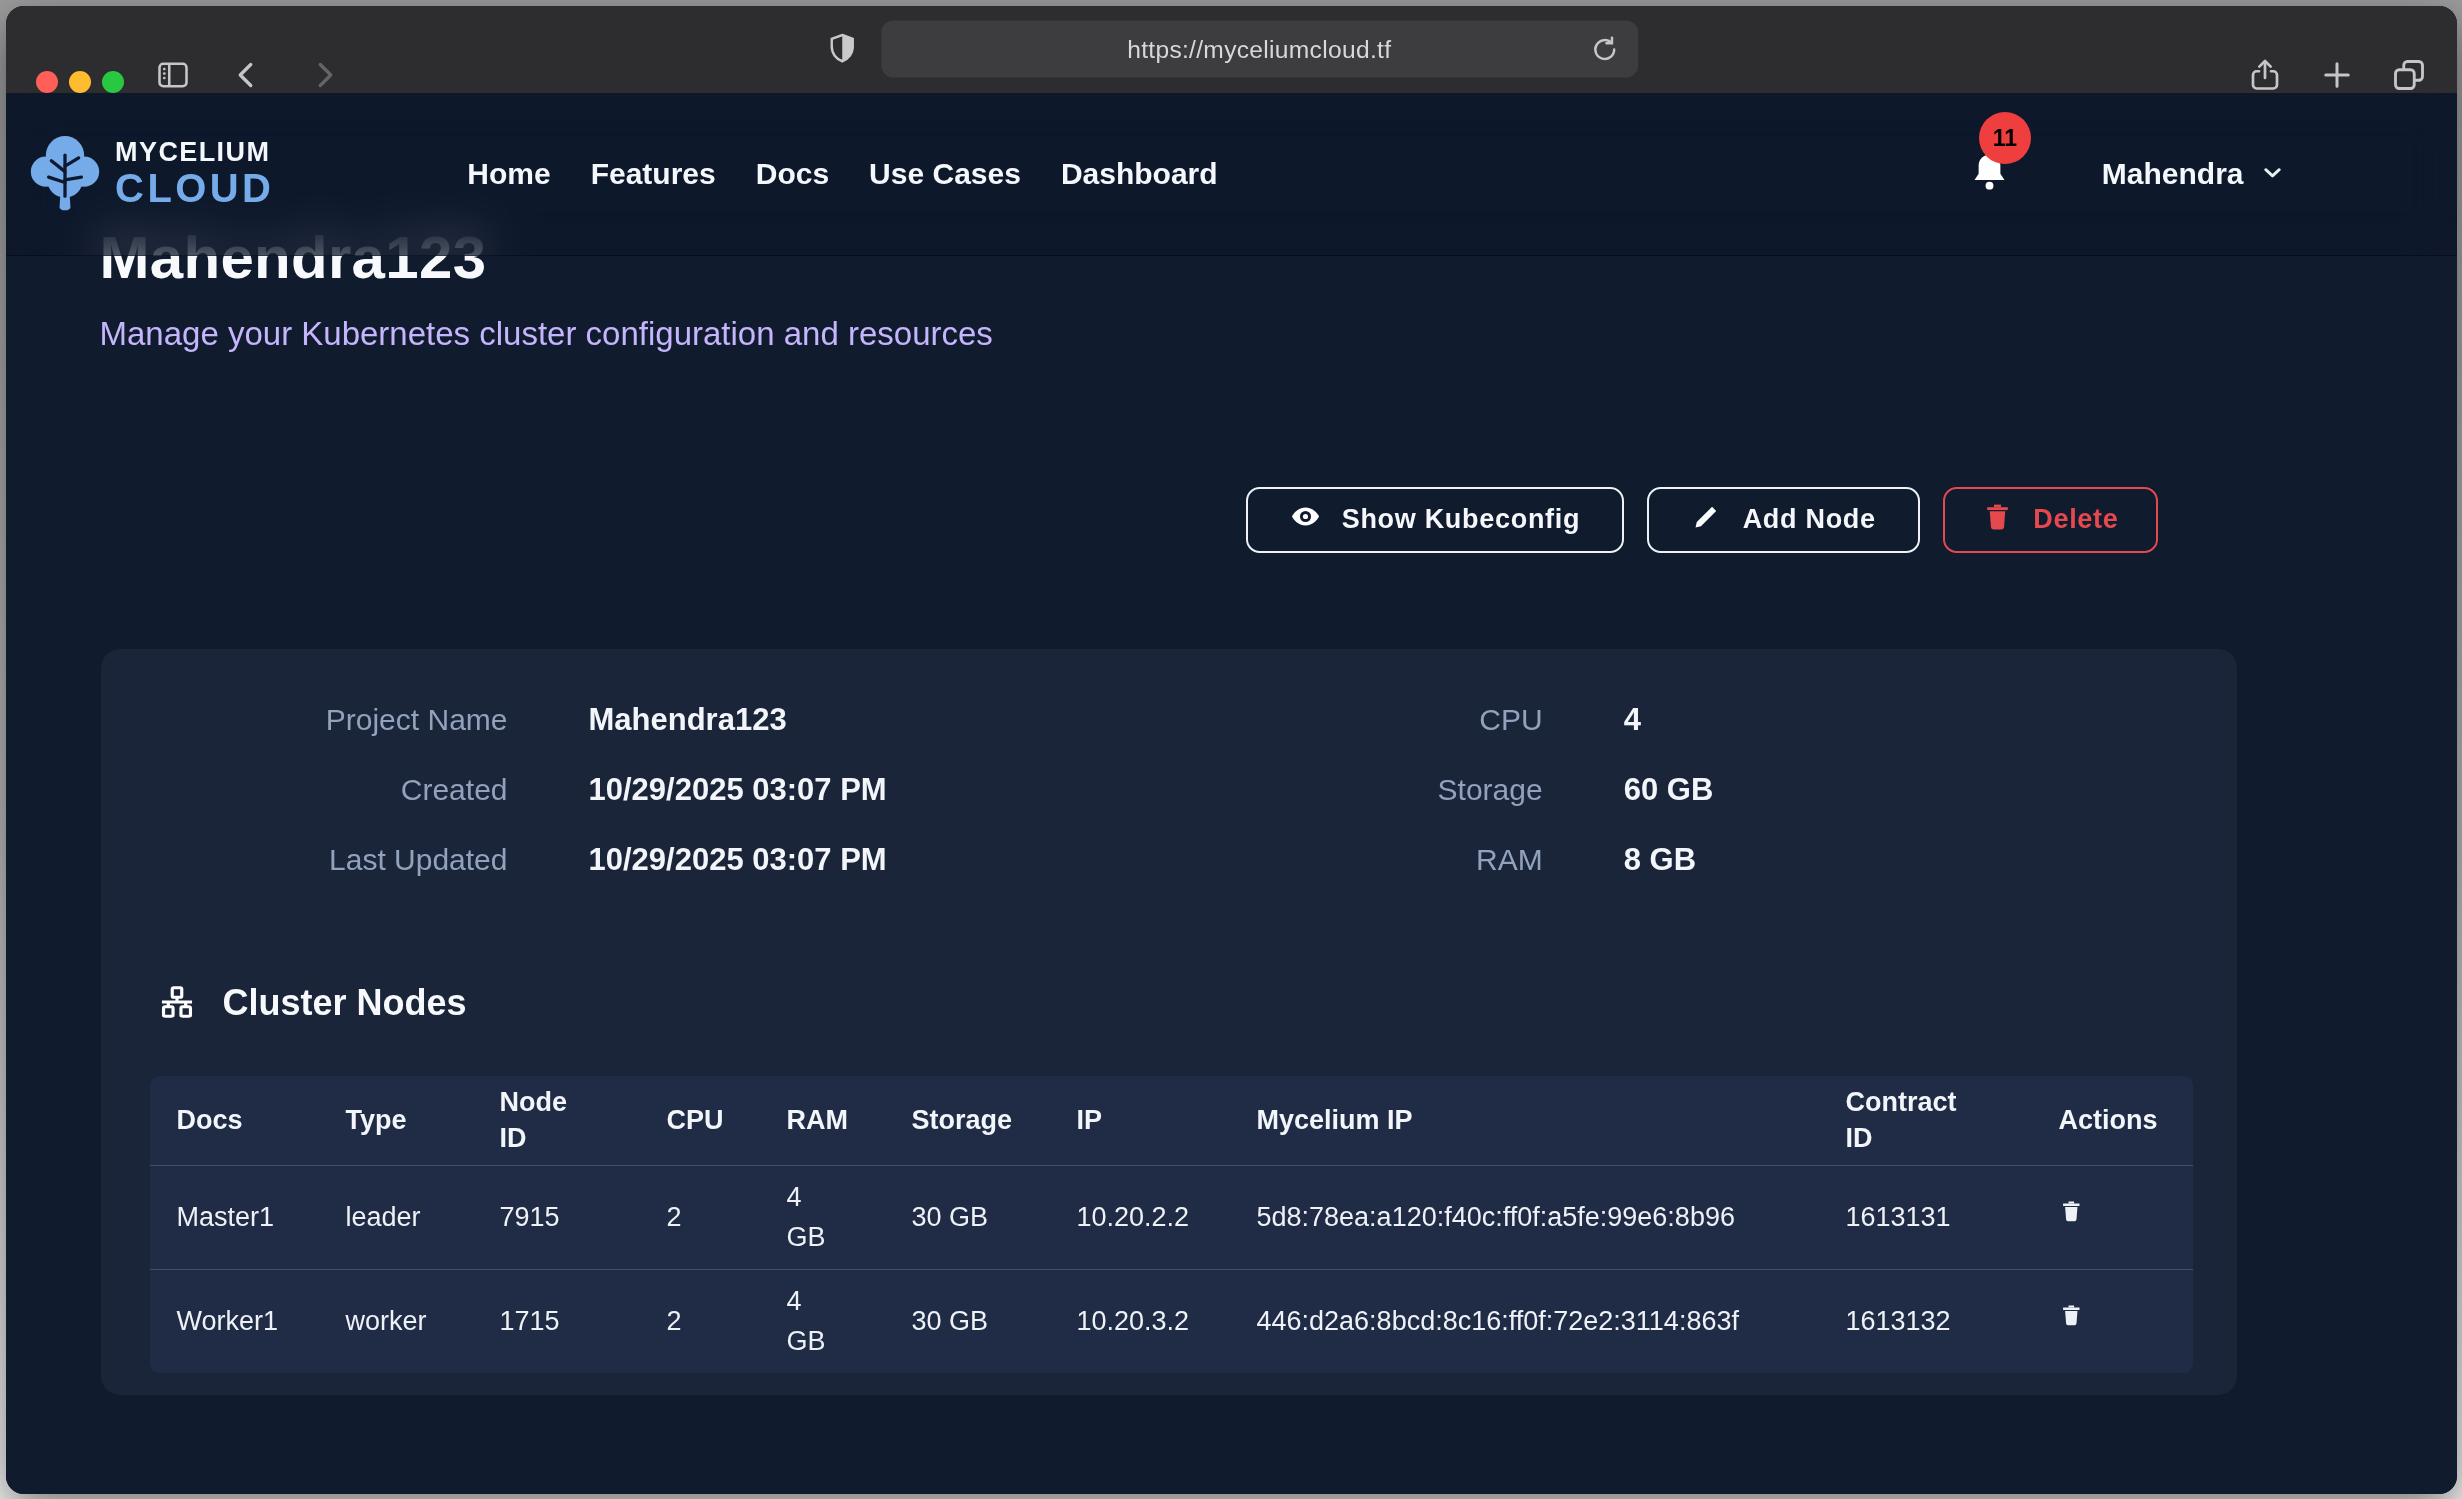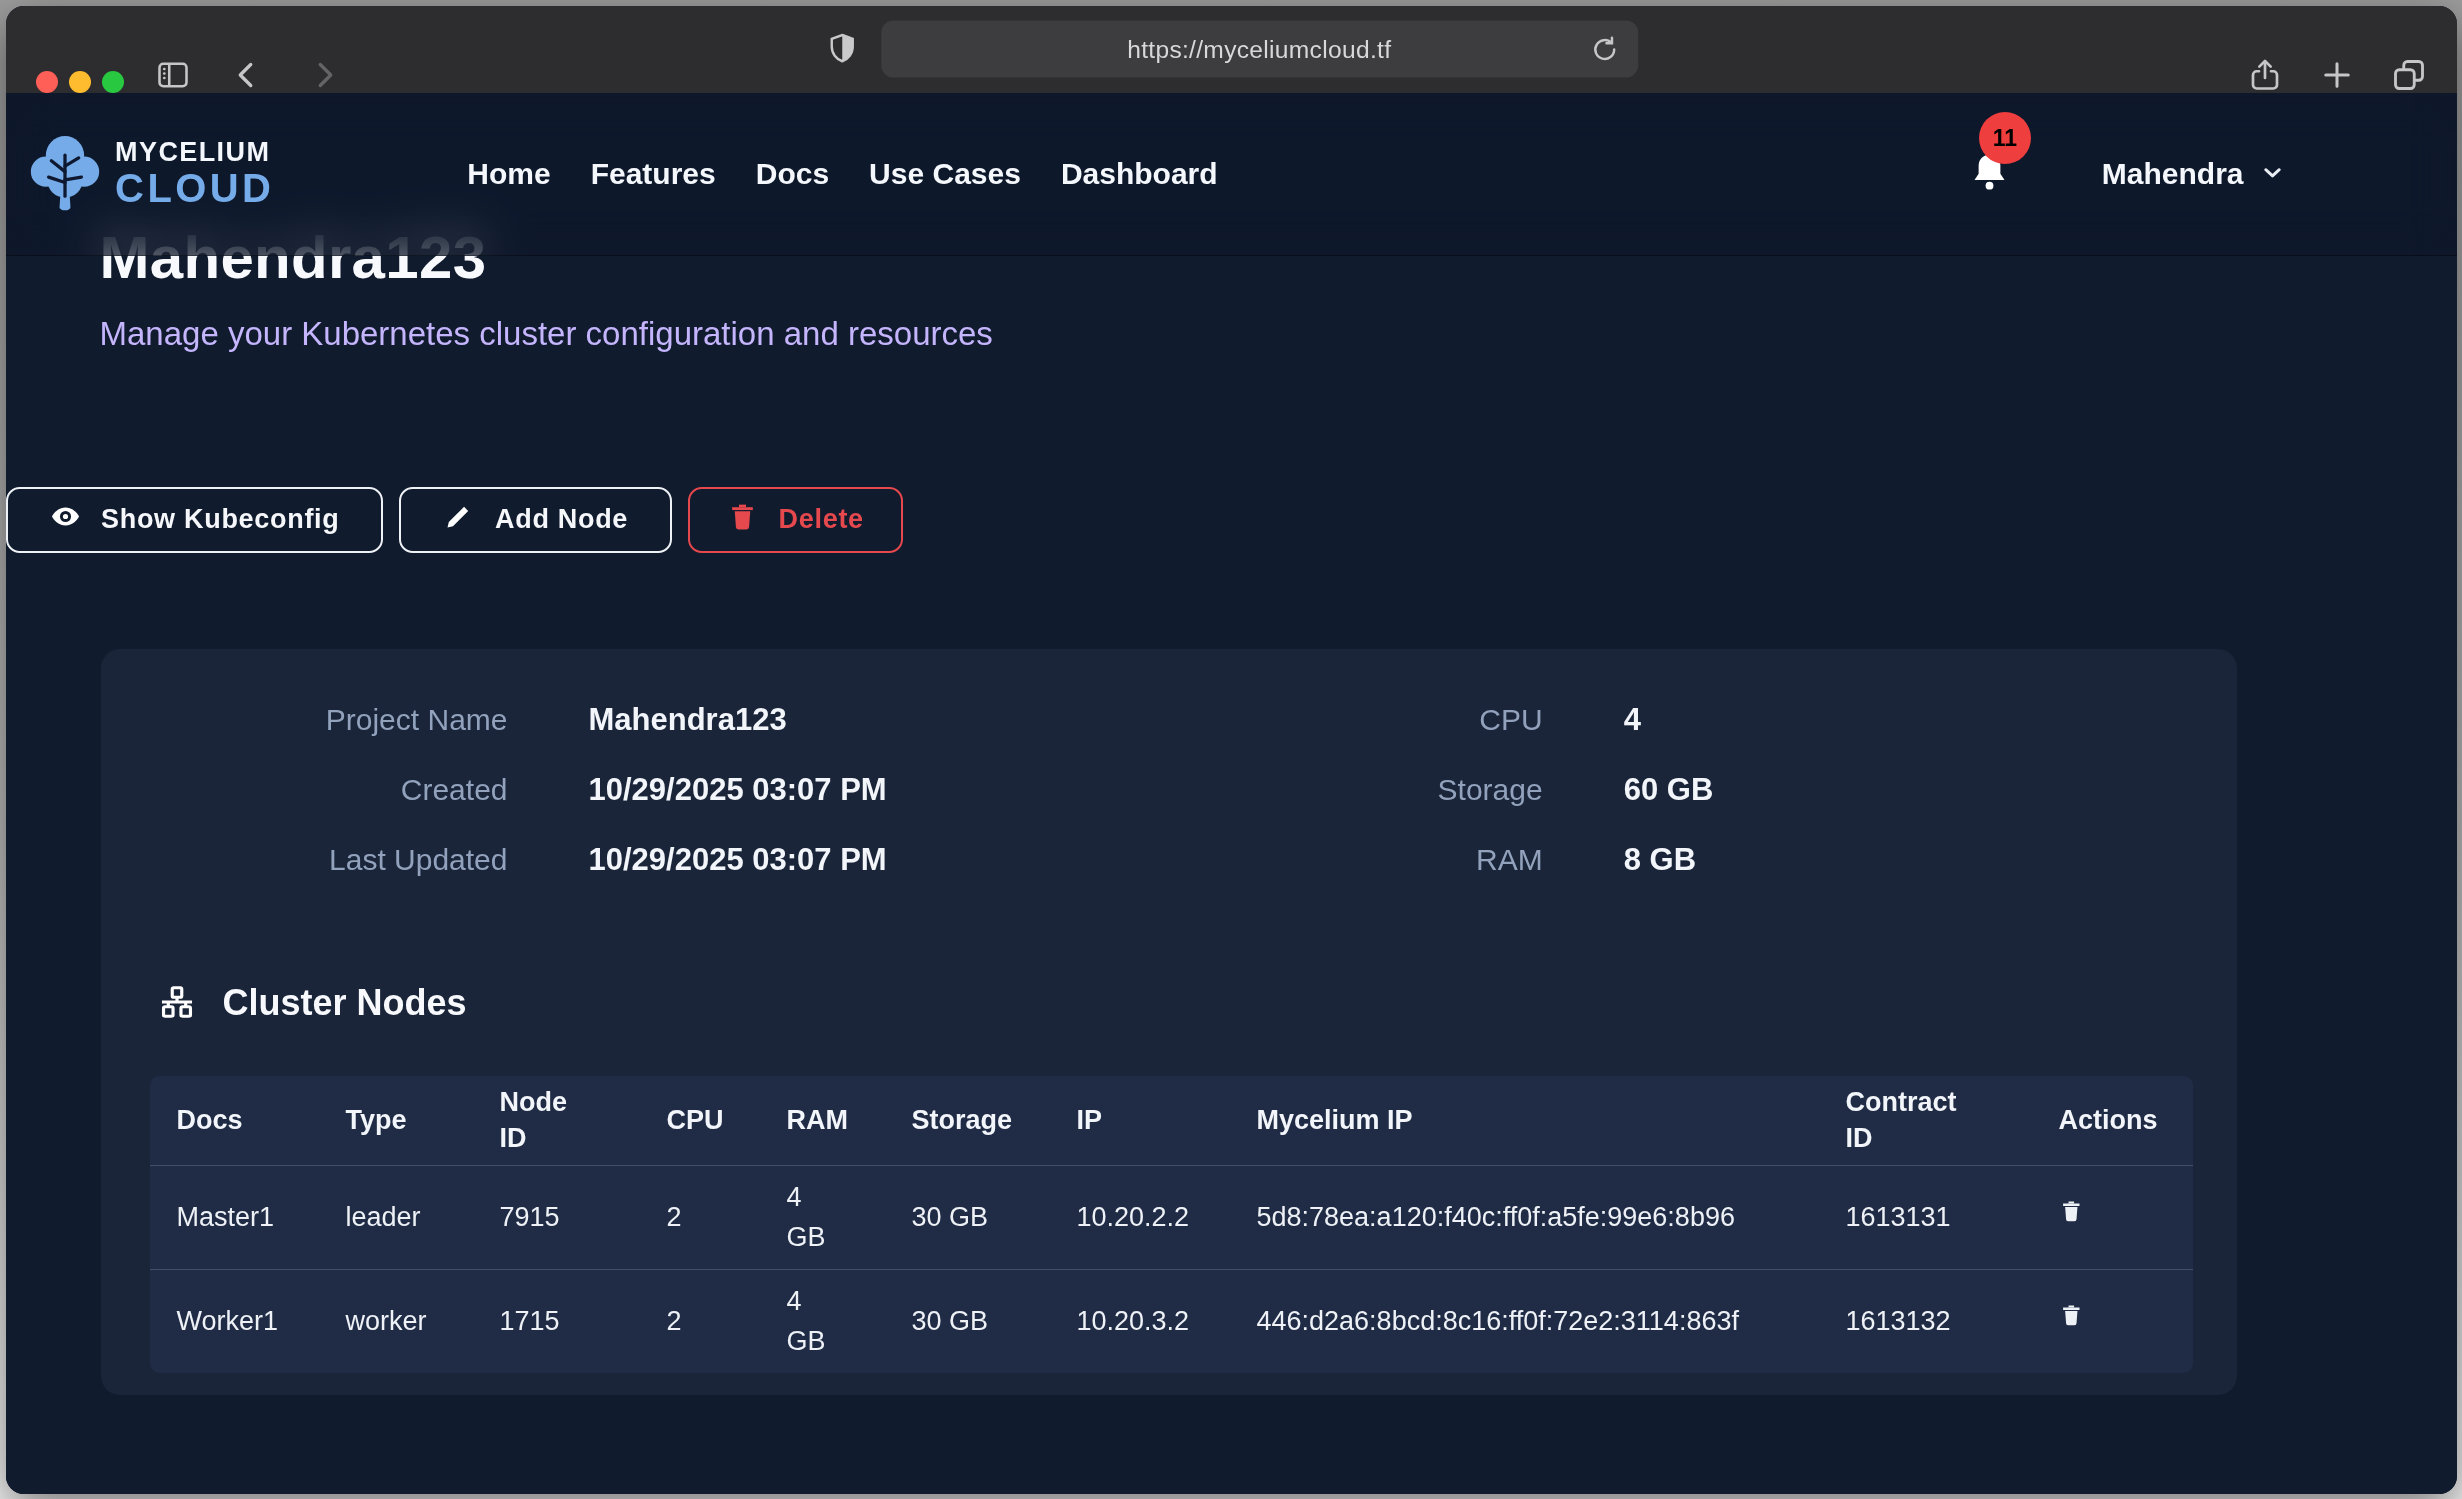--- a/index.html
+++ b/index.html
@@ -81,7 +81,7 @@
     margin:133px 0 0 94px;font-size:60px;line-height:1.05;font-weight:700;color:#f7f9fc;letter-spacing:0.3px;
   }
   .page-subtitle{margin:26px 0 0 94px;font-size:33px;color:#c4b5fd;font-weight:400;}
-  .actions{display:flex;justify-content:flex-start;gap:16px;padding-right:299px;margin-top:134px;}
+  .actions{display:flex;justify-content:flex-end;gap:23px;padding-right:299px;margin-top:134px;}
   .btn{
     display:inline-flex;align-items:center;gap:20.5px;height:66px;padding:0 42px;
     background:transparent;border:2.7px solid #eef2f7;border-radius:13.7px;

